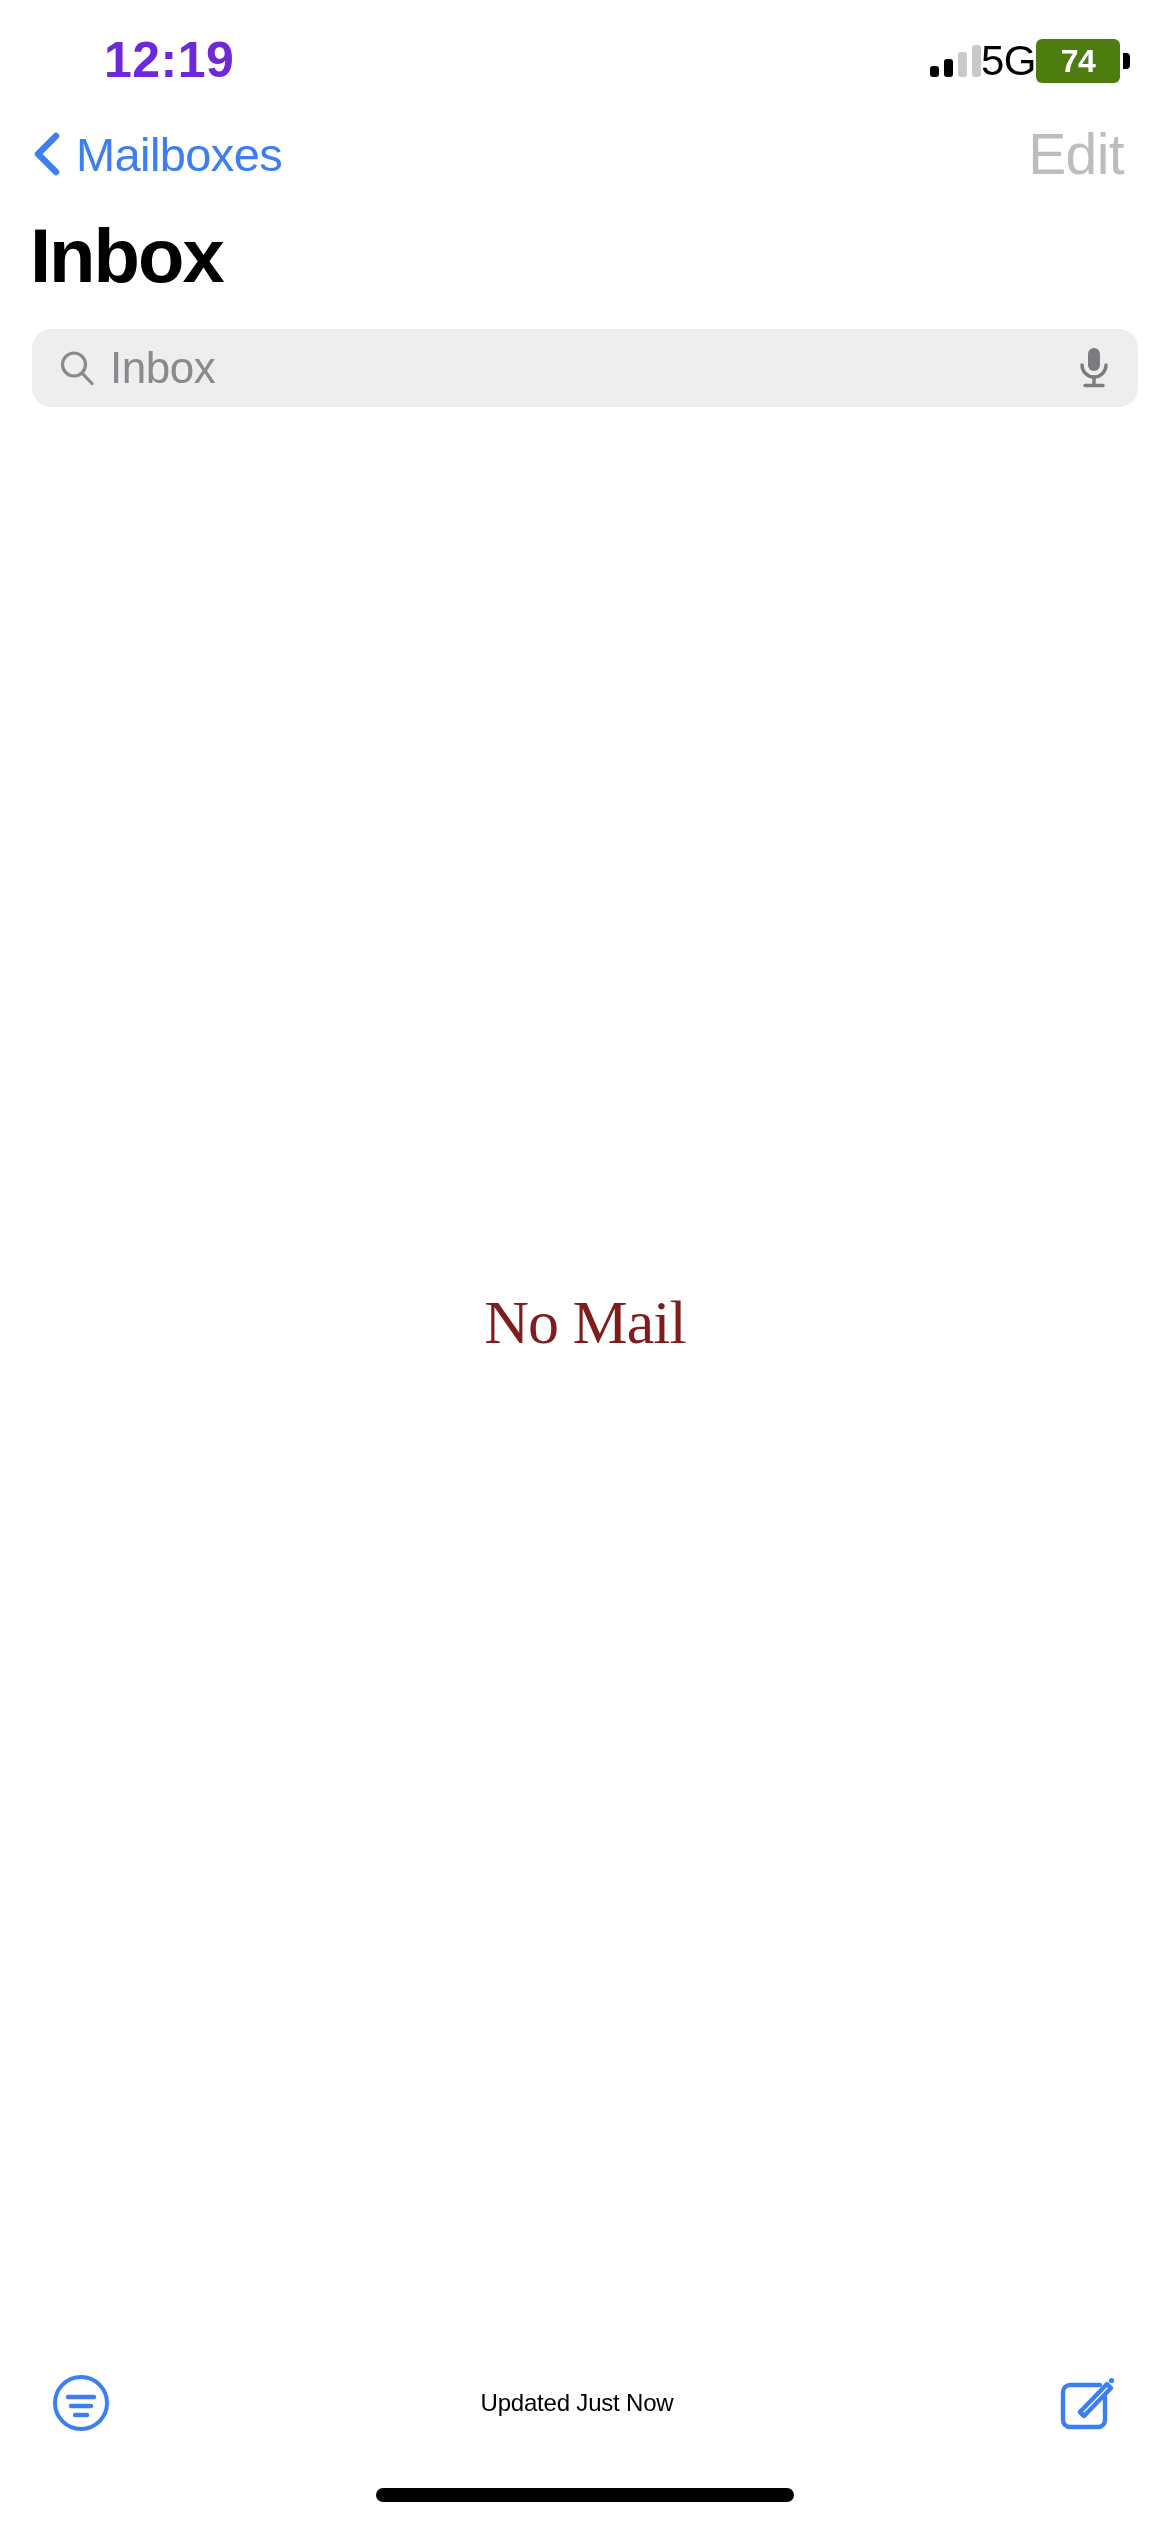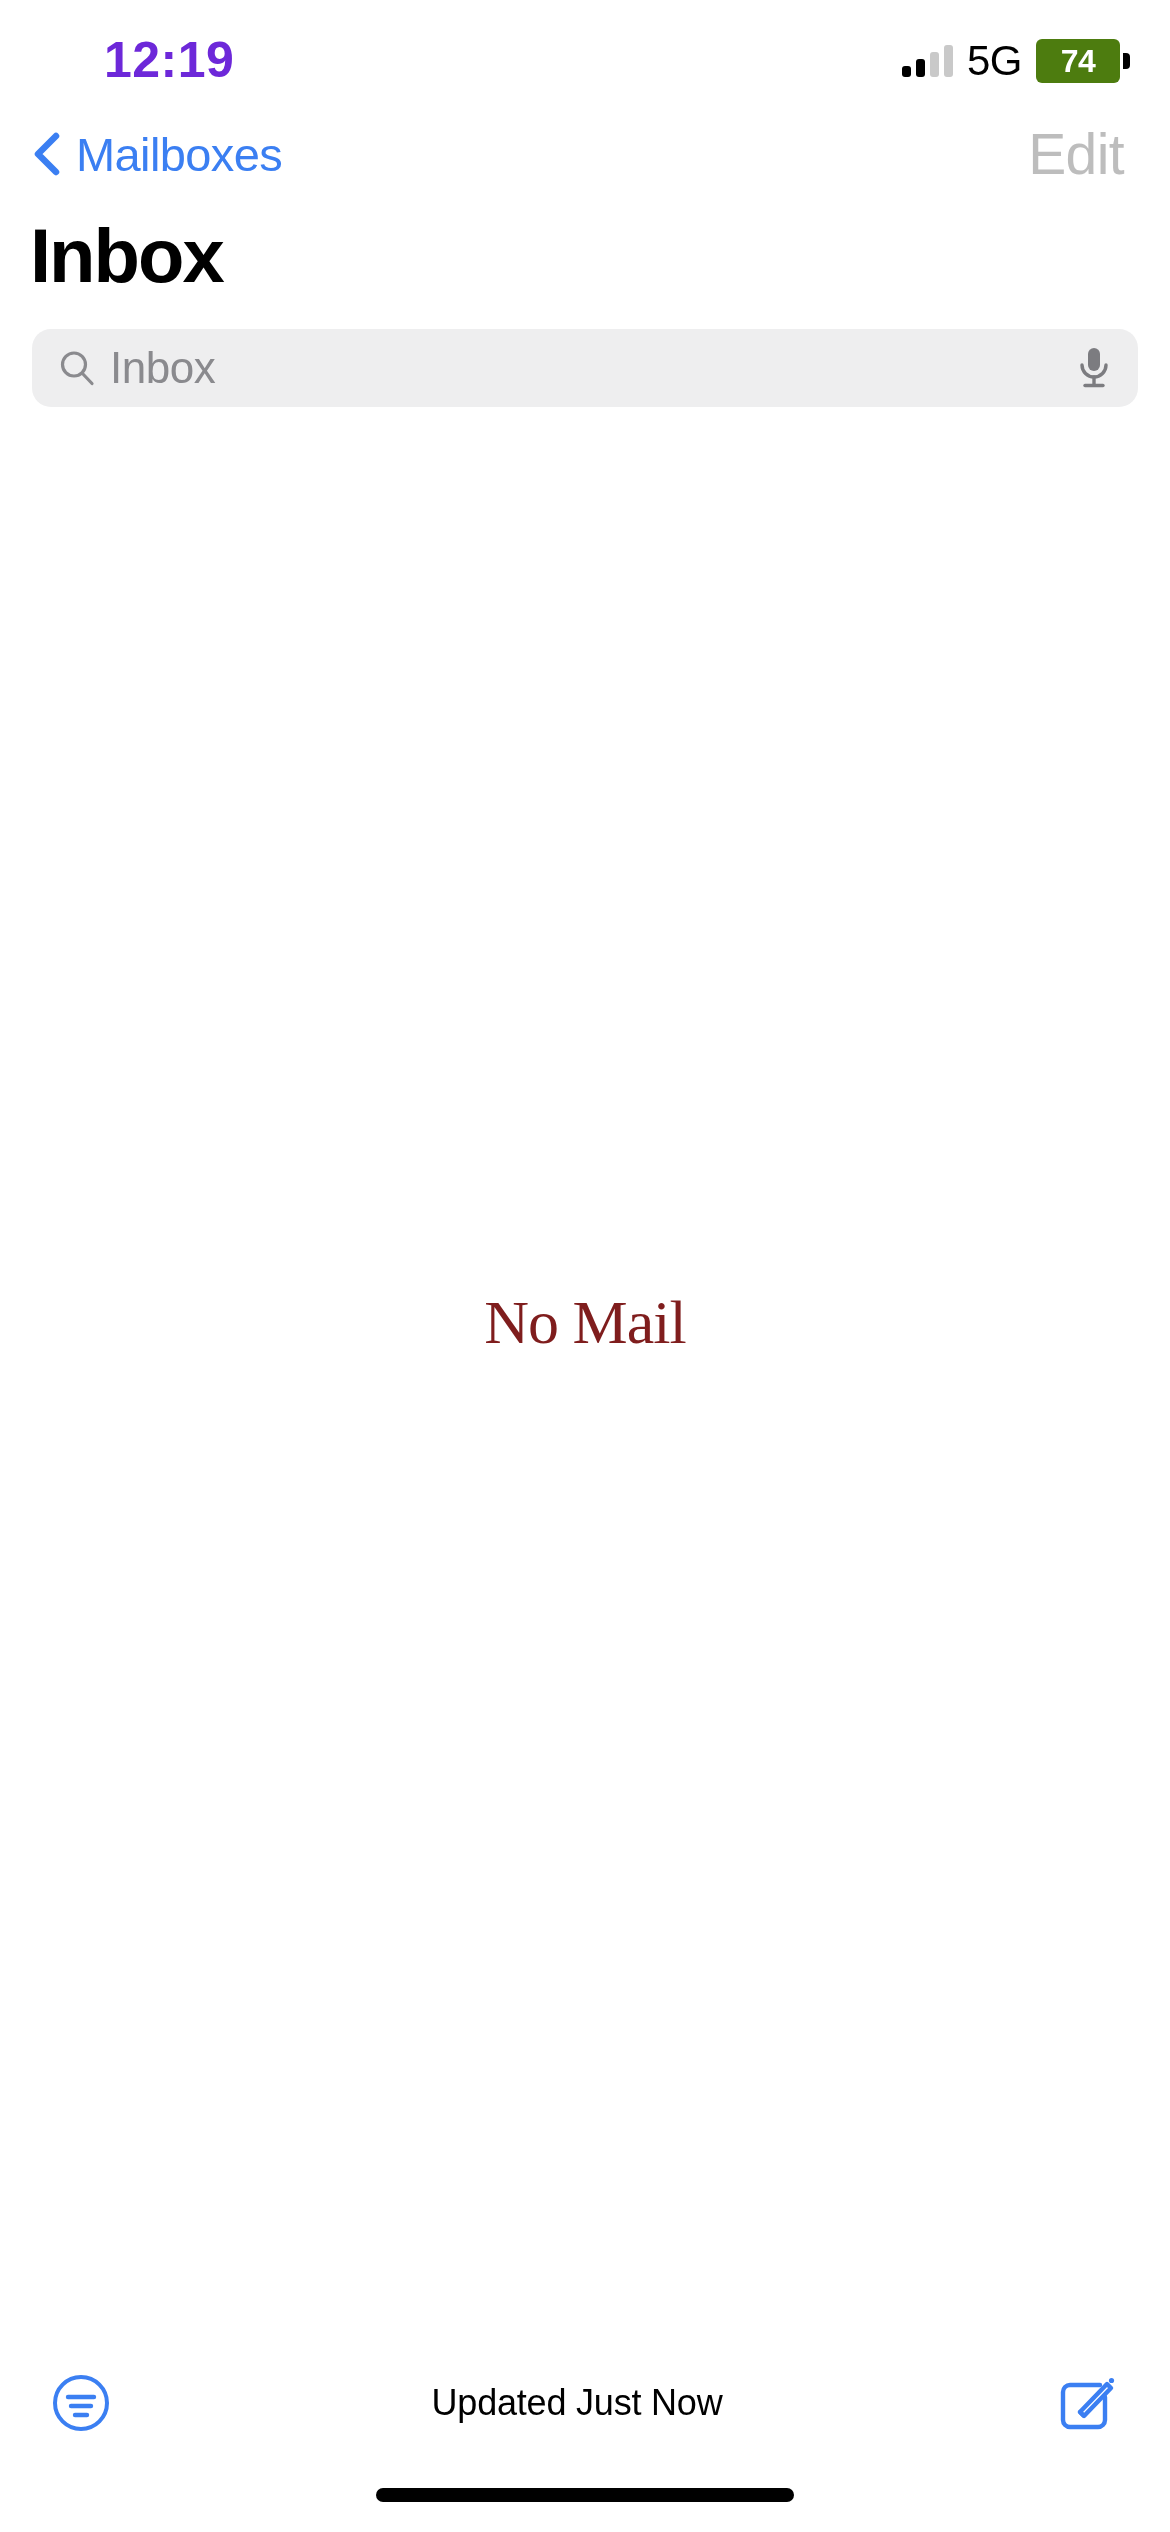--- a/index.html
+++ b/index.html
@@ -43,7 +43,6 @@
   .status-right {
     display:flex;
     align-items:center;
-    gap:14px;
     margin-top:14px;
     margin-right:-22px;
   }

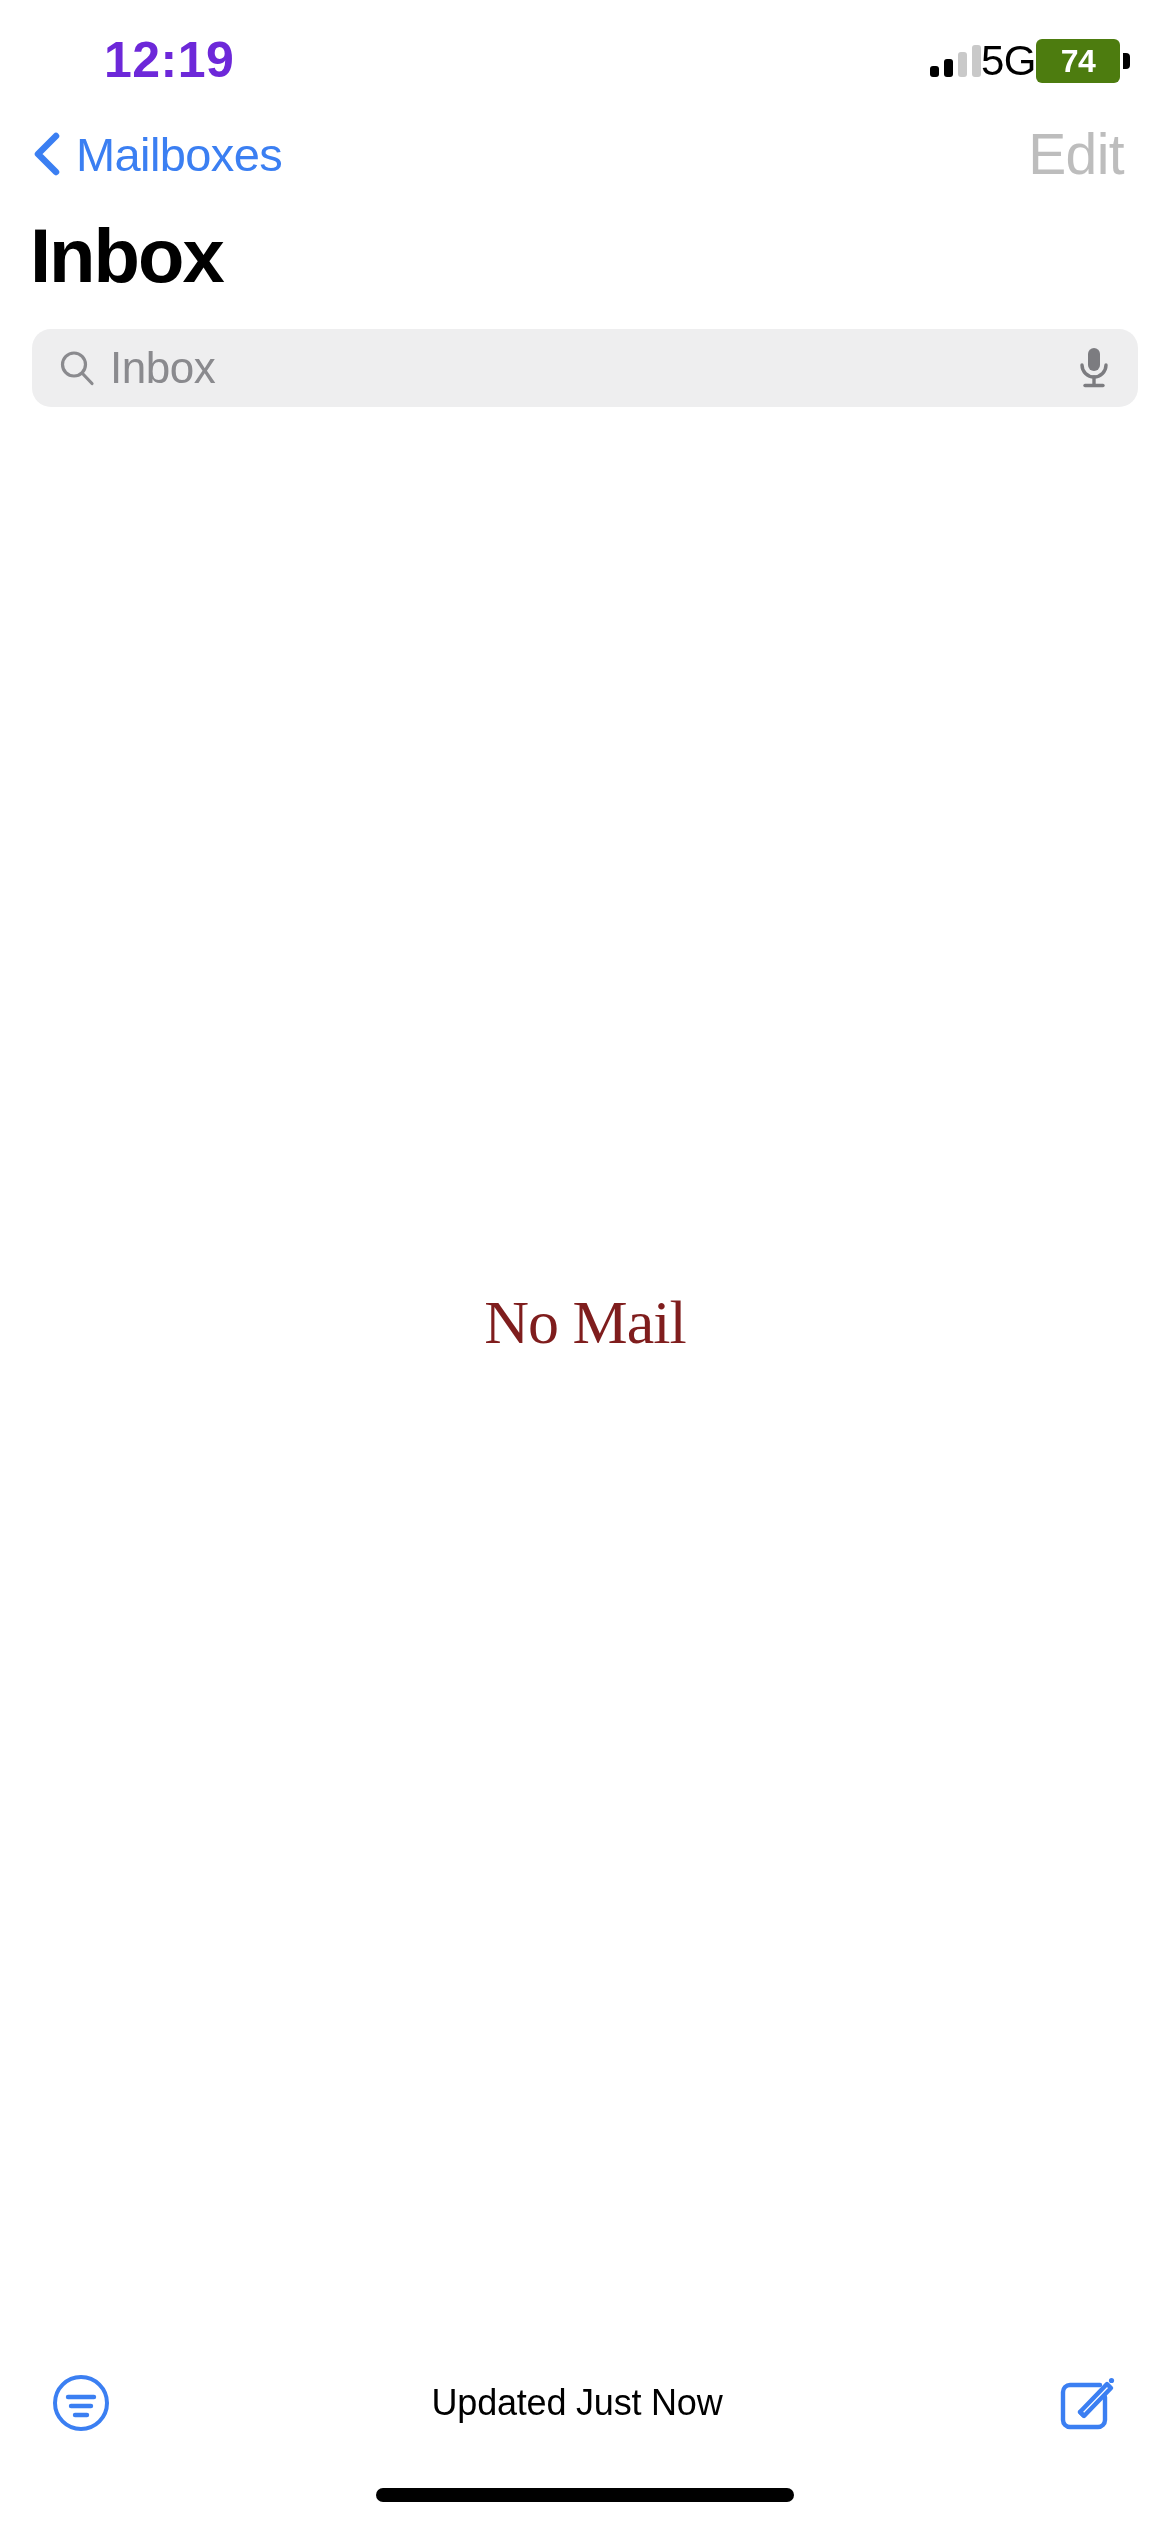--- a/index.html
+++ b/index.html
@@ -223,7 +223,7 @@
     position:absolute;
     left:0; right:16px;
     text-align:center;
-    font-size:36px;
+    font-size:24px;
     color:#000;
     letter-spacing:-0.2px;
     pointer-events:none;

